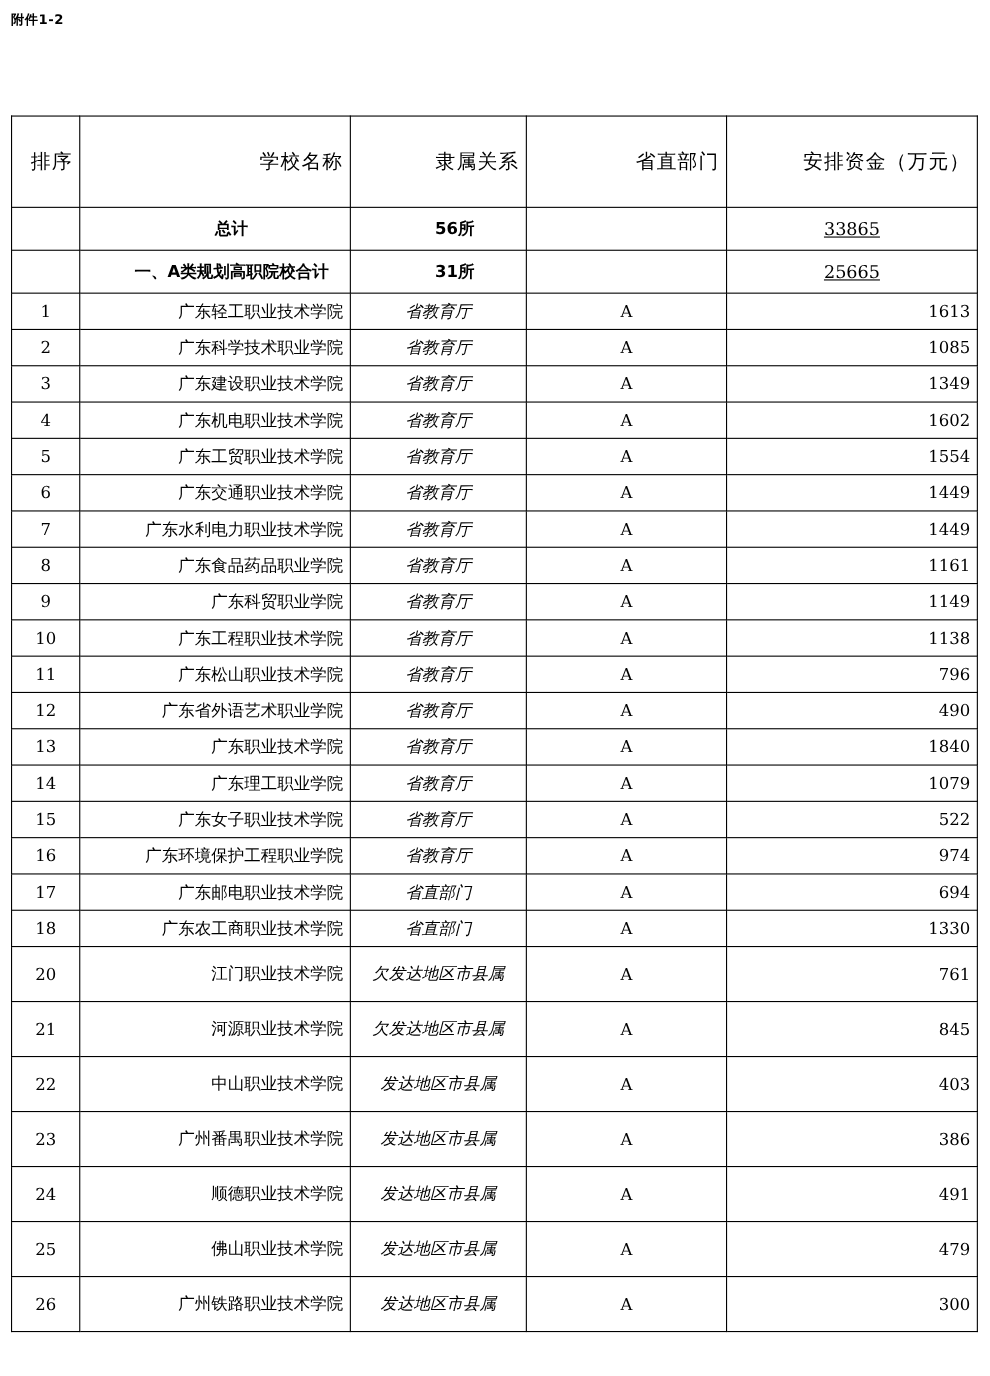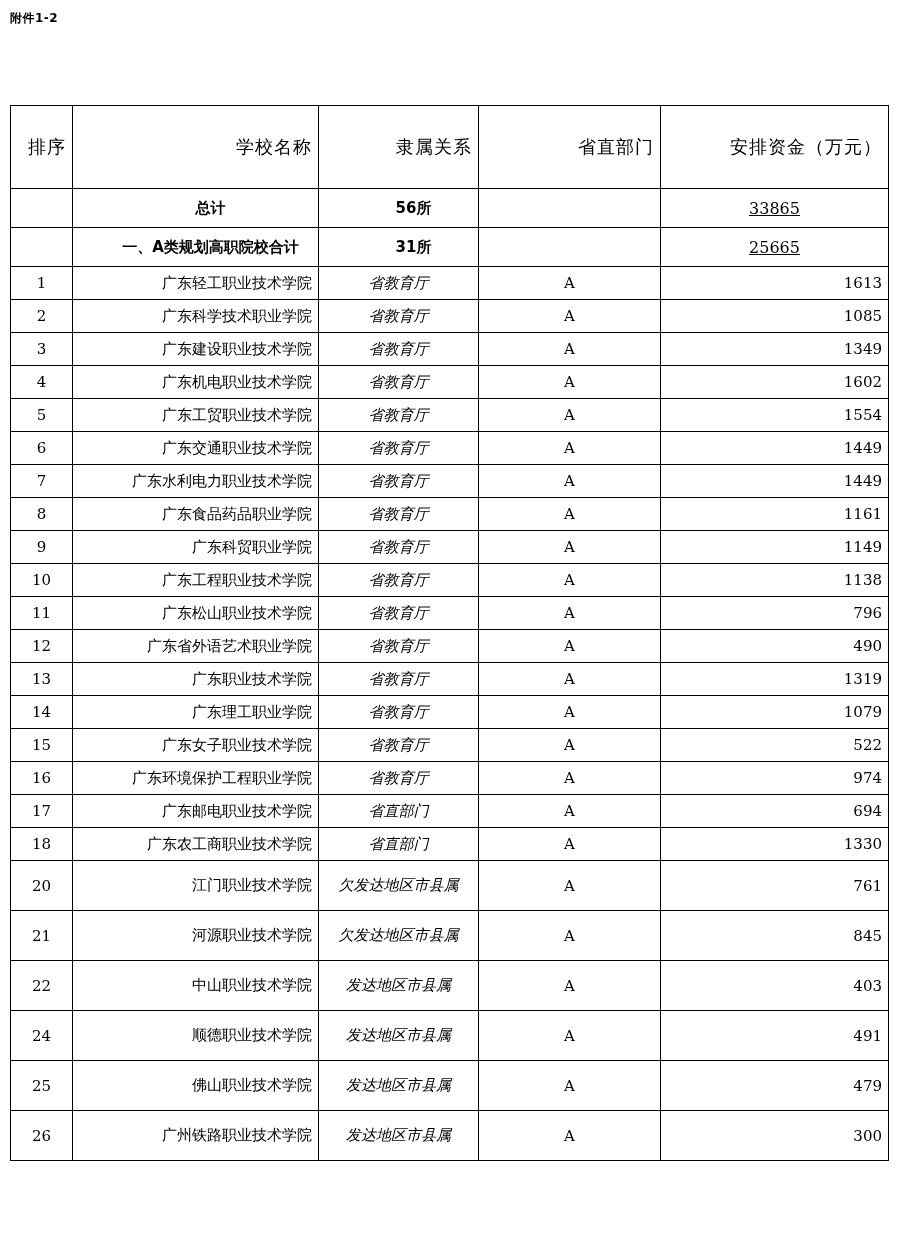--- a/index.html
+++ b/index.html
@@ -229,7 +229,7 @@
             <td class="school">广东职业技术学院</td>
             <td class="affil">省教育厅</td>
             <td class="plan">A</td>
-            <td class="amount">1319</td>
+            <td class="amount">1840</td>
           </tr>
           <tr class="data-row">
             <td class="rank">14</td>

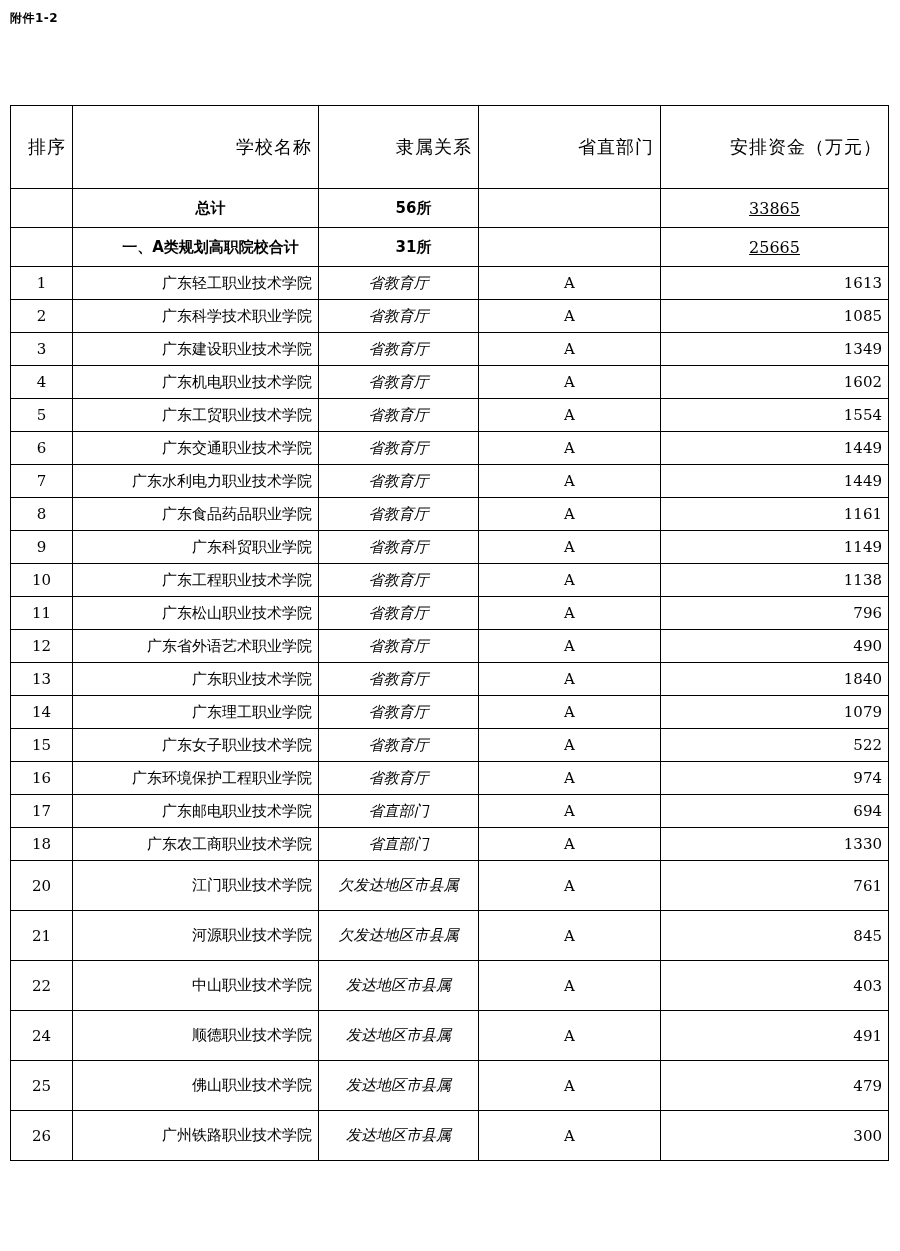--- a/index.html
+++ b/index.html
@@ -288,6 +288,13 @@
             <td class="amount">403</td>
           </tr>
           <tr class="data-row tall">
+            <td class="rank">23</td>
+            <td class="school">广州番禺职业技术学院</td>
+            <td class="affil">发达地区市县属</td>
+            <td class="plan">A</td>
+            <td class="amount">386</td>
+          </tr>
+          <tr class="data-row tall">
             <td class="rank">24</td>
             <td class="school">顺德职业技术学院</td>
             <td class="affil">发达地区市县属</td>

